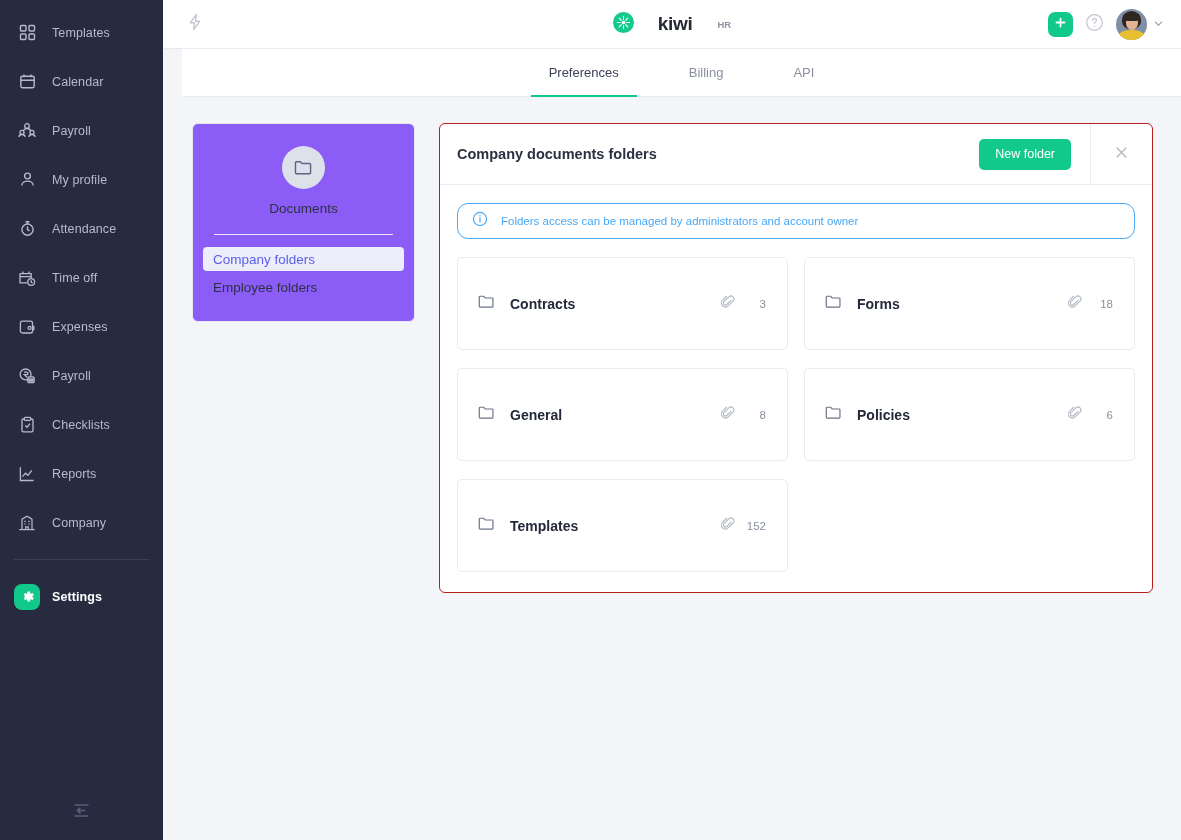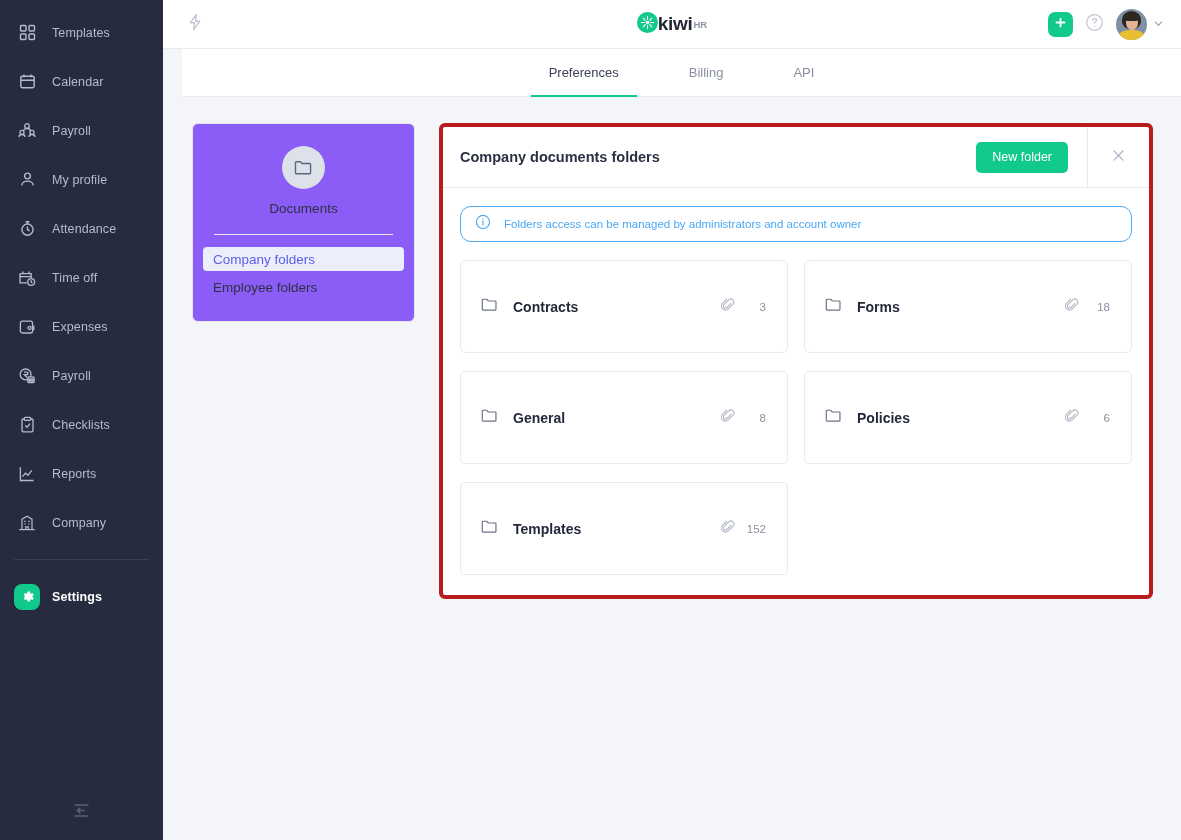--- a/index.html
+++ b/index.html
@@ -76,7 +76,7 @@
     display: flex; align-items: center; justify-content: center;
     pointer-events: none;
   }
-  .brand-inner { display: flex; align-items: center; gap: 0; }
+  .brand-inner { display: flex; align-items: center; gap: 24px; }
   .brand-text {
     font-size: 19px; font-weight: bold; color: #242833;
     letter-spacing: -0.3px;

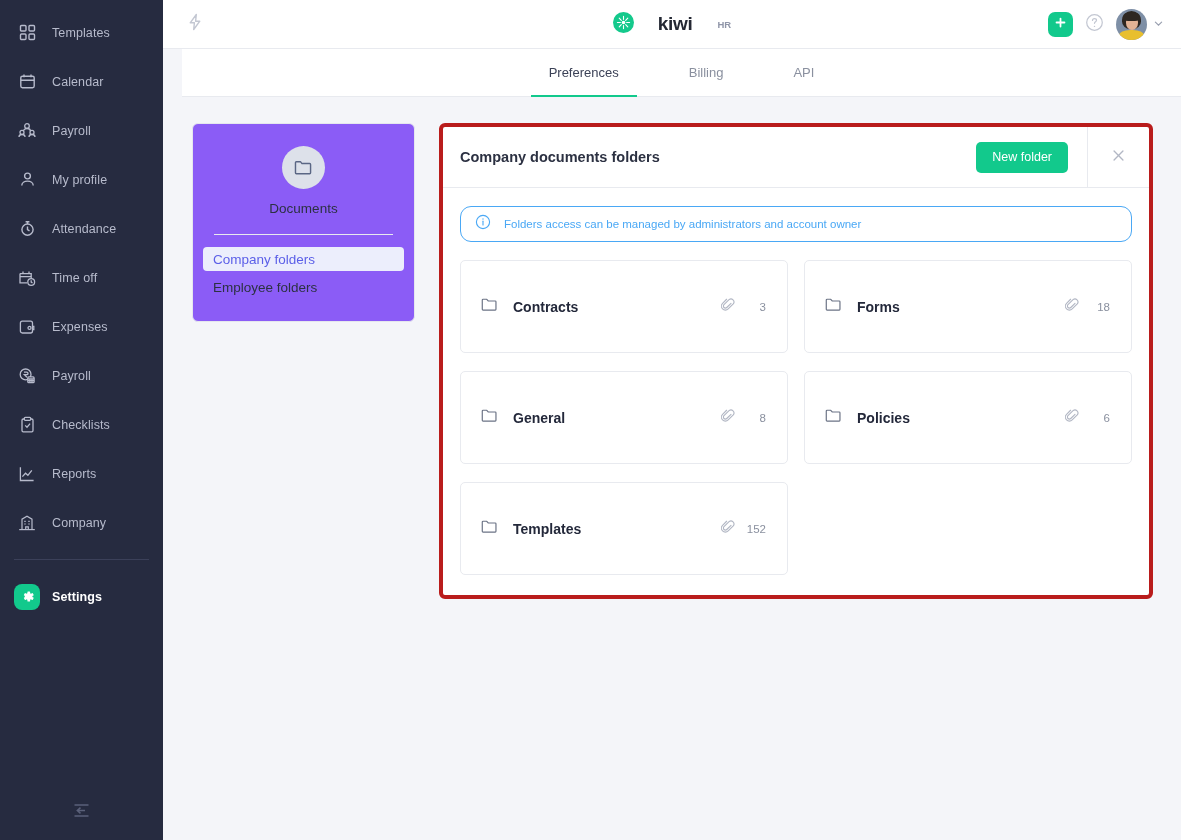--- a/index.html
+++ b/index.html
@@ -174,7 +174,7 @@
   .panel {
     flex: 1 1 auto; min-width: 0;
     background: #ffffff;
-    border: 4px solid #b91c1c;
+    border: 1px solid #b91c1c;
     border-radius: 6px;
   }
   .panel-head {

